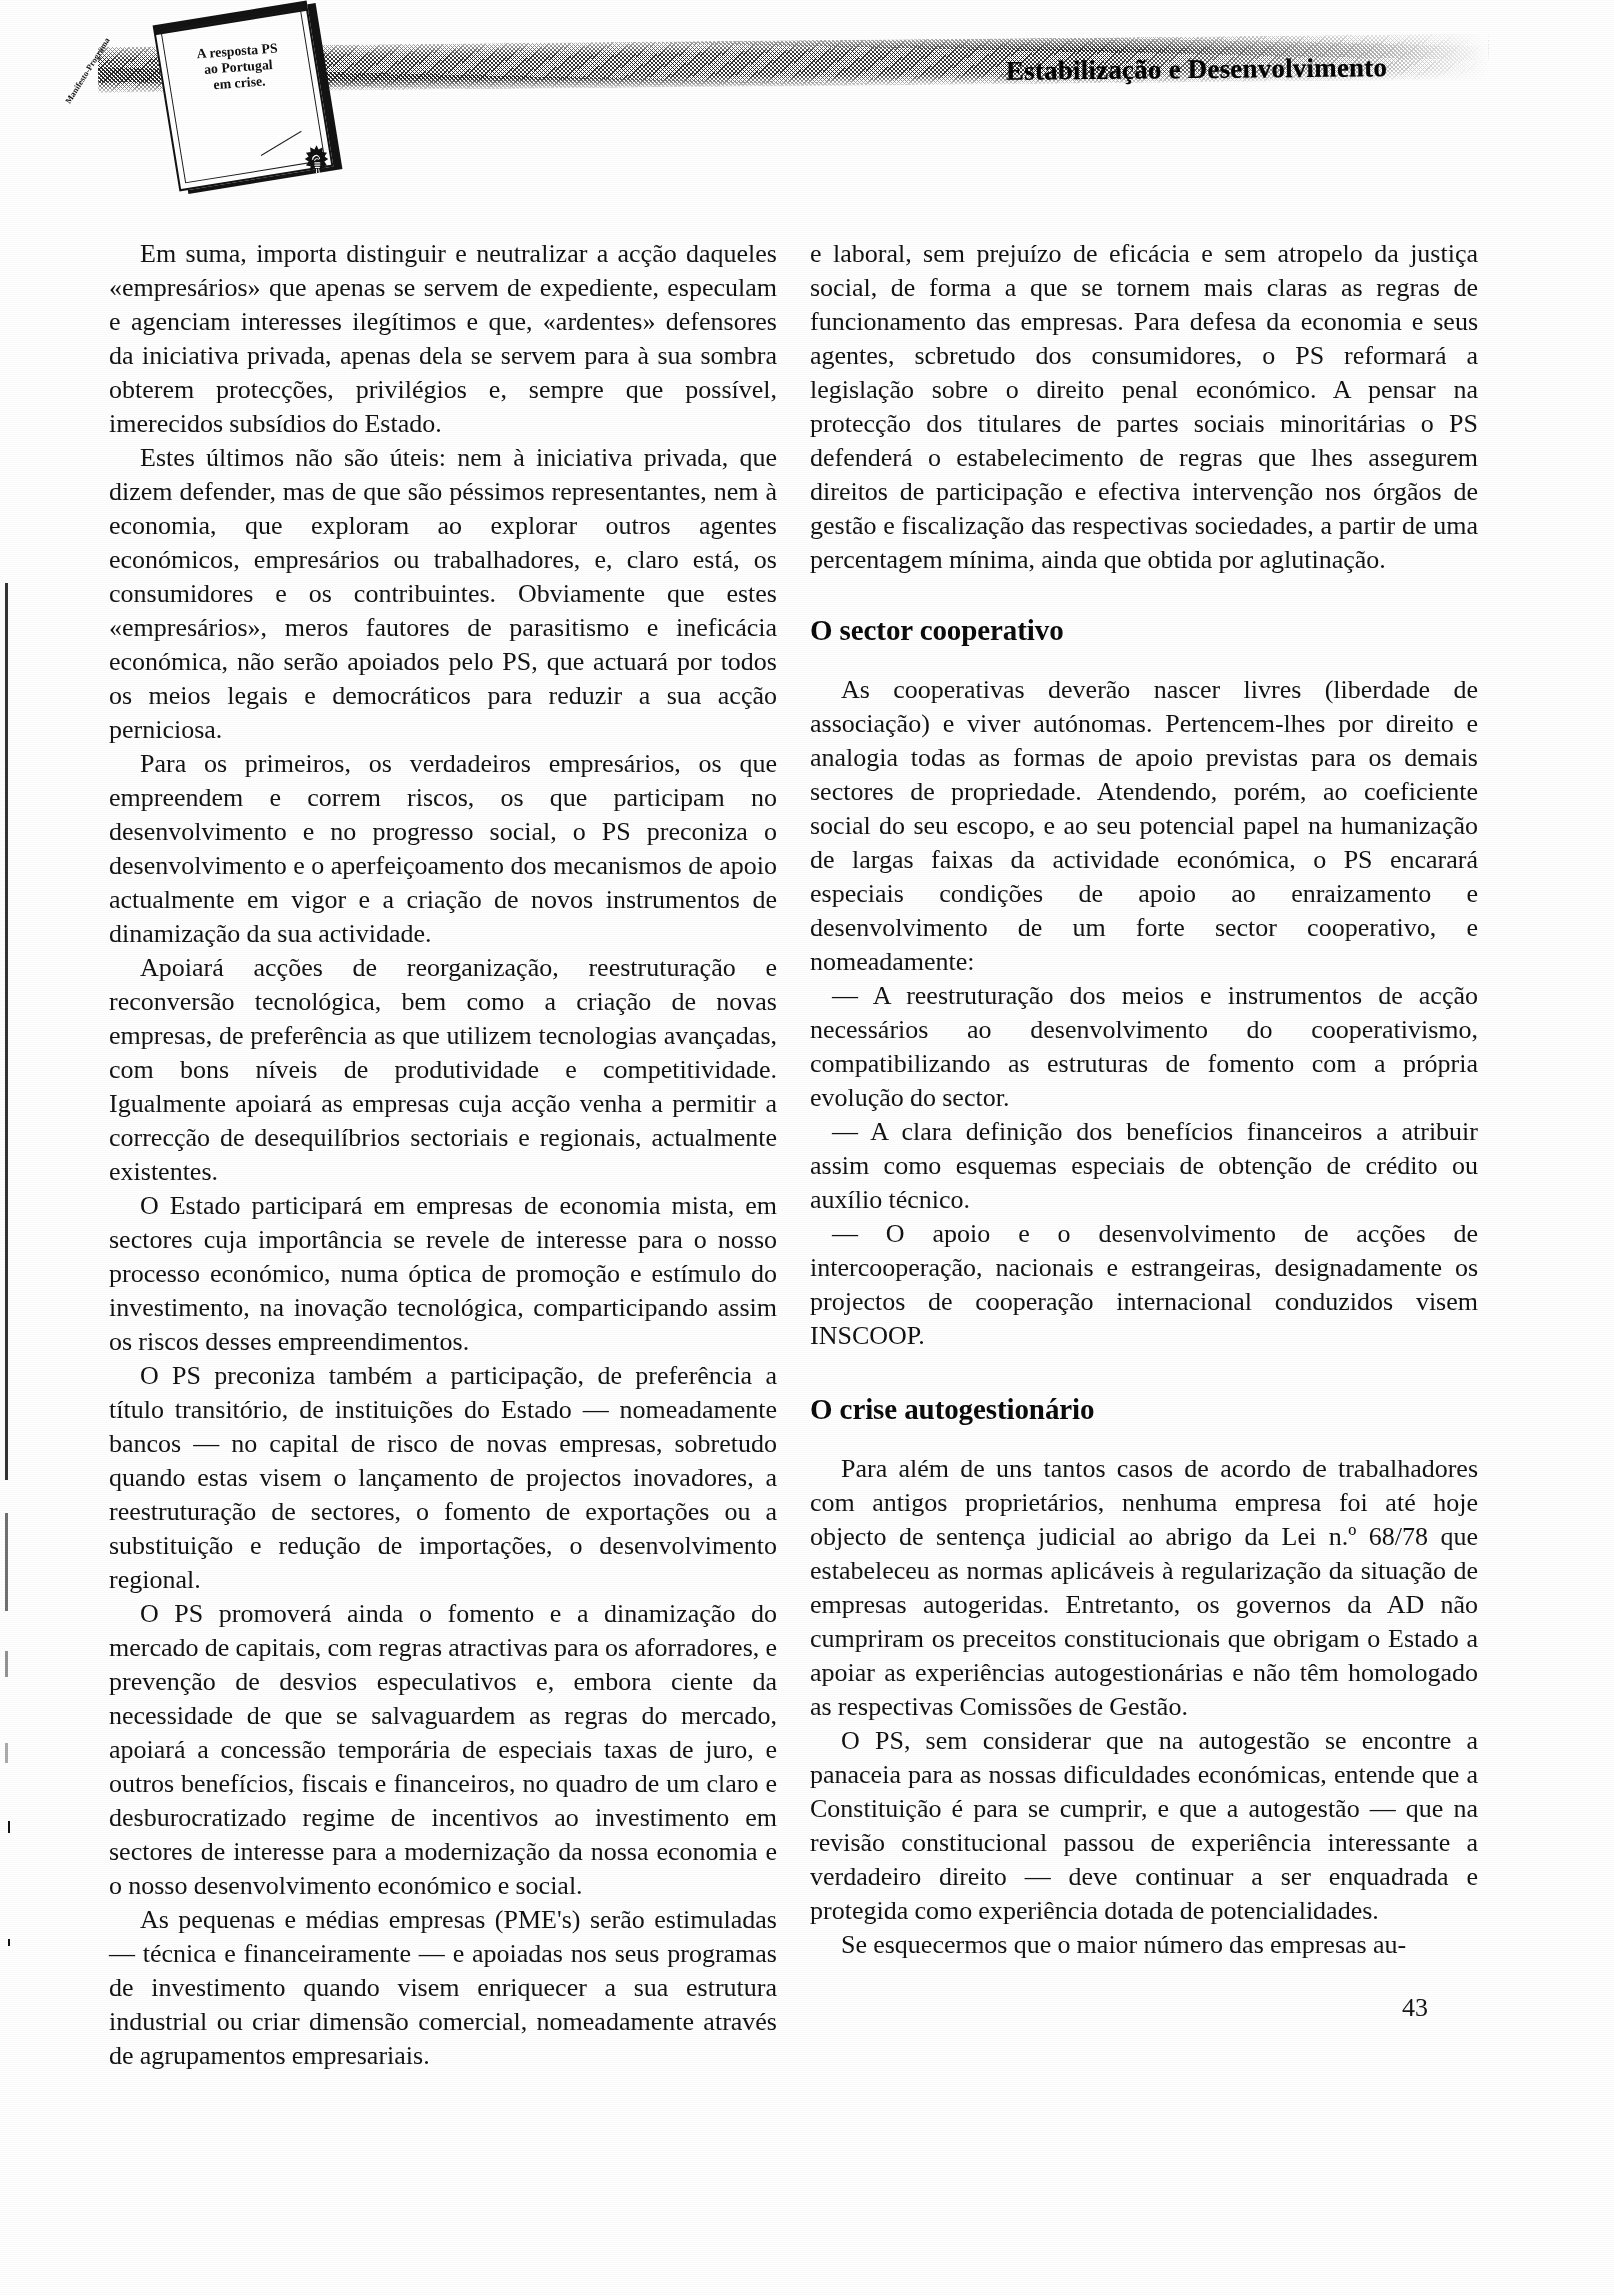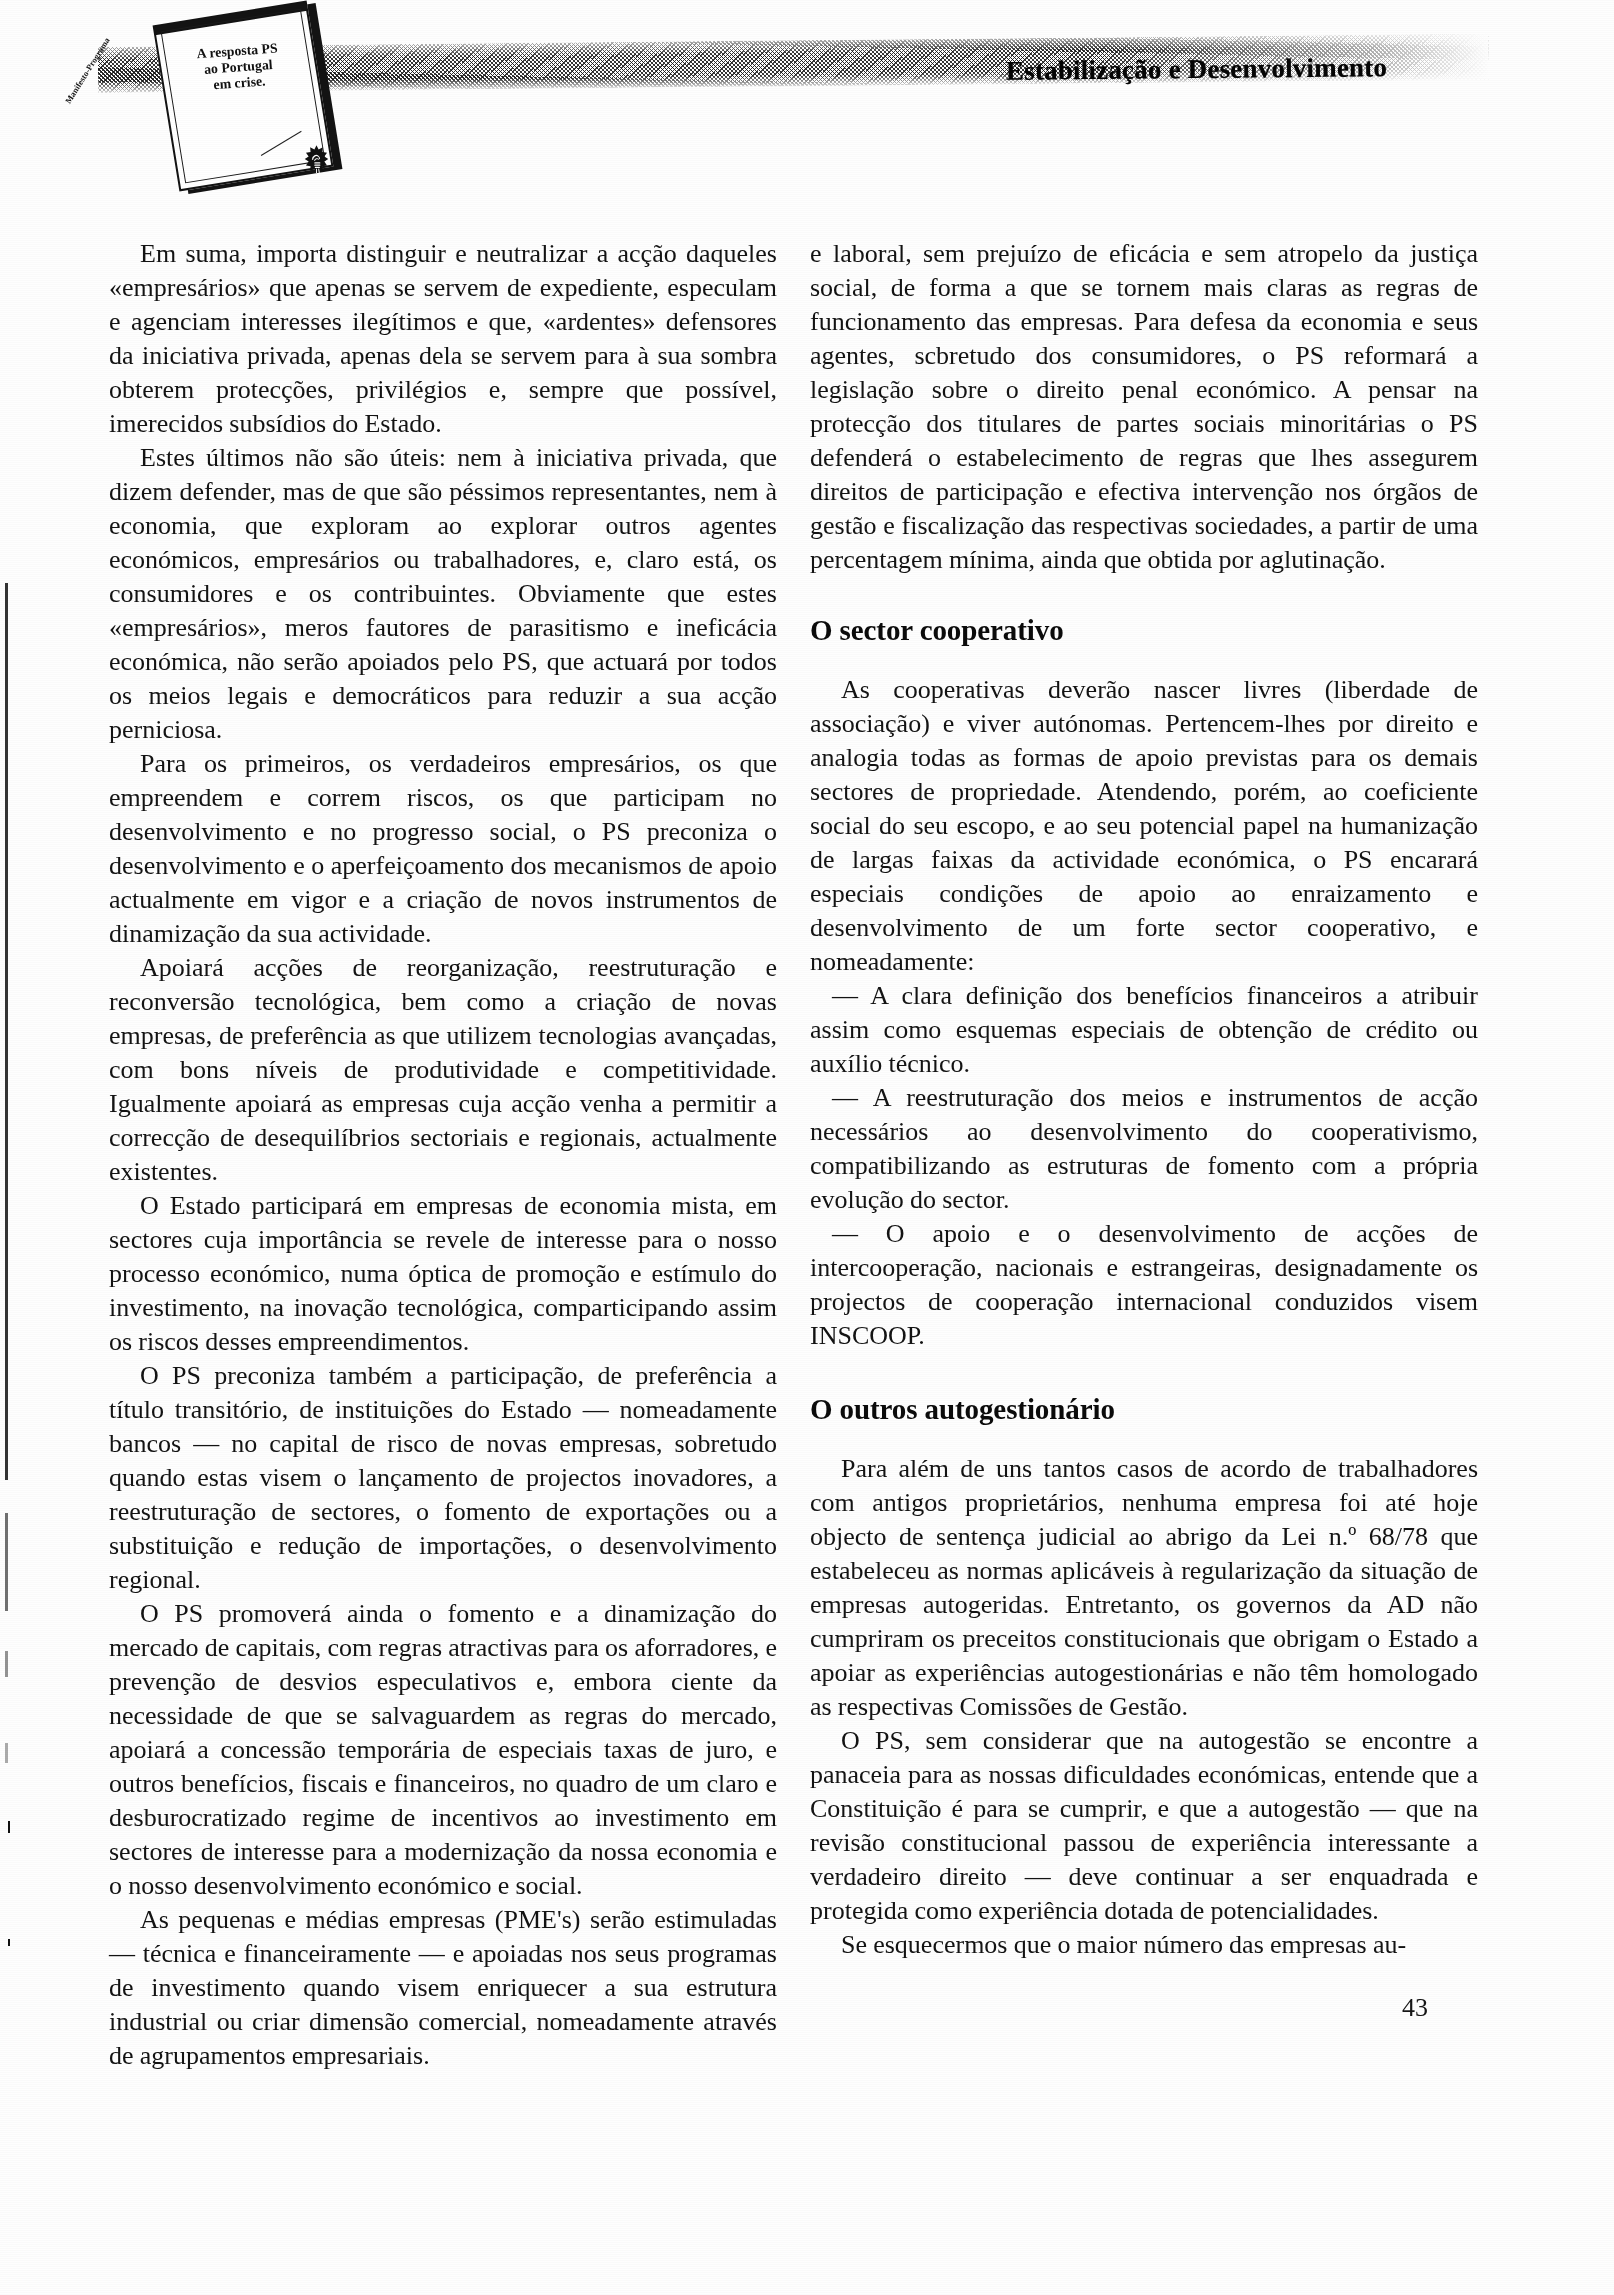--- a/index.html
+++ b/index.html
@@ -290,8 +290,8 @@
 
       <h2 class="section">O sector cooperativo</h2>
       <p class="para">As cooperativas deverão nascer livres (liberdade de associação) e viver autónomas. Pertencem-lhes por direito e analogia todas as formas de apoio previstas para os demais sectores de propriedade. Atendendo, porém, ao coeficiente social do seu escopo, e ao seu potencial papel na humanização de largas faixas da actividade económica, o PS encarará especiais condições de apoio ao enraizamento e desenvolvimento de um forte sector cooperativo, e nomeadamente:</p>
+      <p class="para bullet">— A reestruturação dos meios e instrumentos de acção necessários ao desenvolvimento do cooperativismo, compatibilizando as estruturas de fomento com a própria evolução do sector.</p>
       <p class="para bullet">— A clara definição dos benefícios financeiros a atribuir assim como esquemas especiais de obtenção de crédito ou auxílio técnico.</p>
-      <p class="para bullet">— A reestruturação dos meios e instrumentos de acção necessários ao desenvolvimento do cooperativismo, compatibilizando as estruturas de fomento com a própria evolução do sector.</p>
       <p class="para bullet">— O apoio e o desenvolvimento de acções de intercooperação, nacionais e estrangeiras, designadamente os projectos de cooperação internacional conduzidos visem INSCOOP.</p>
 
       <h2 class="section tight">O outros autogestionário</h2>

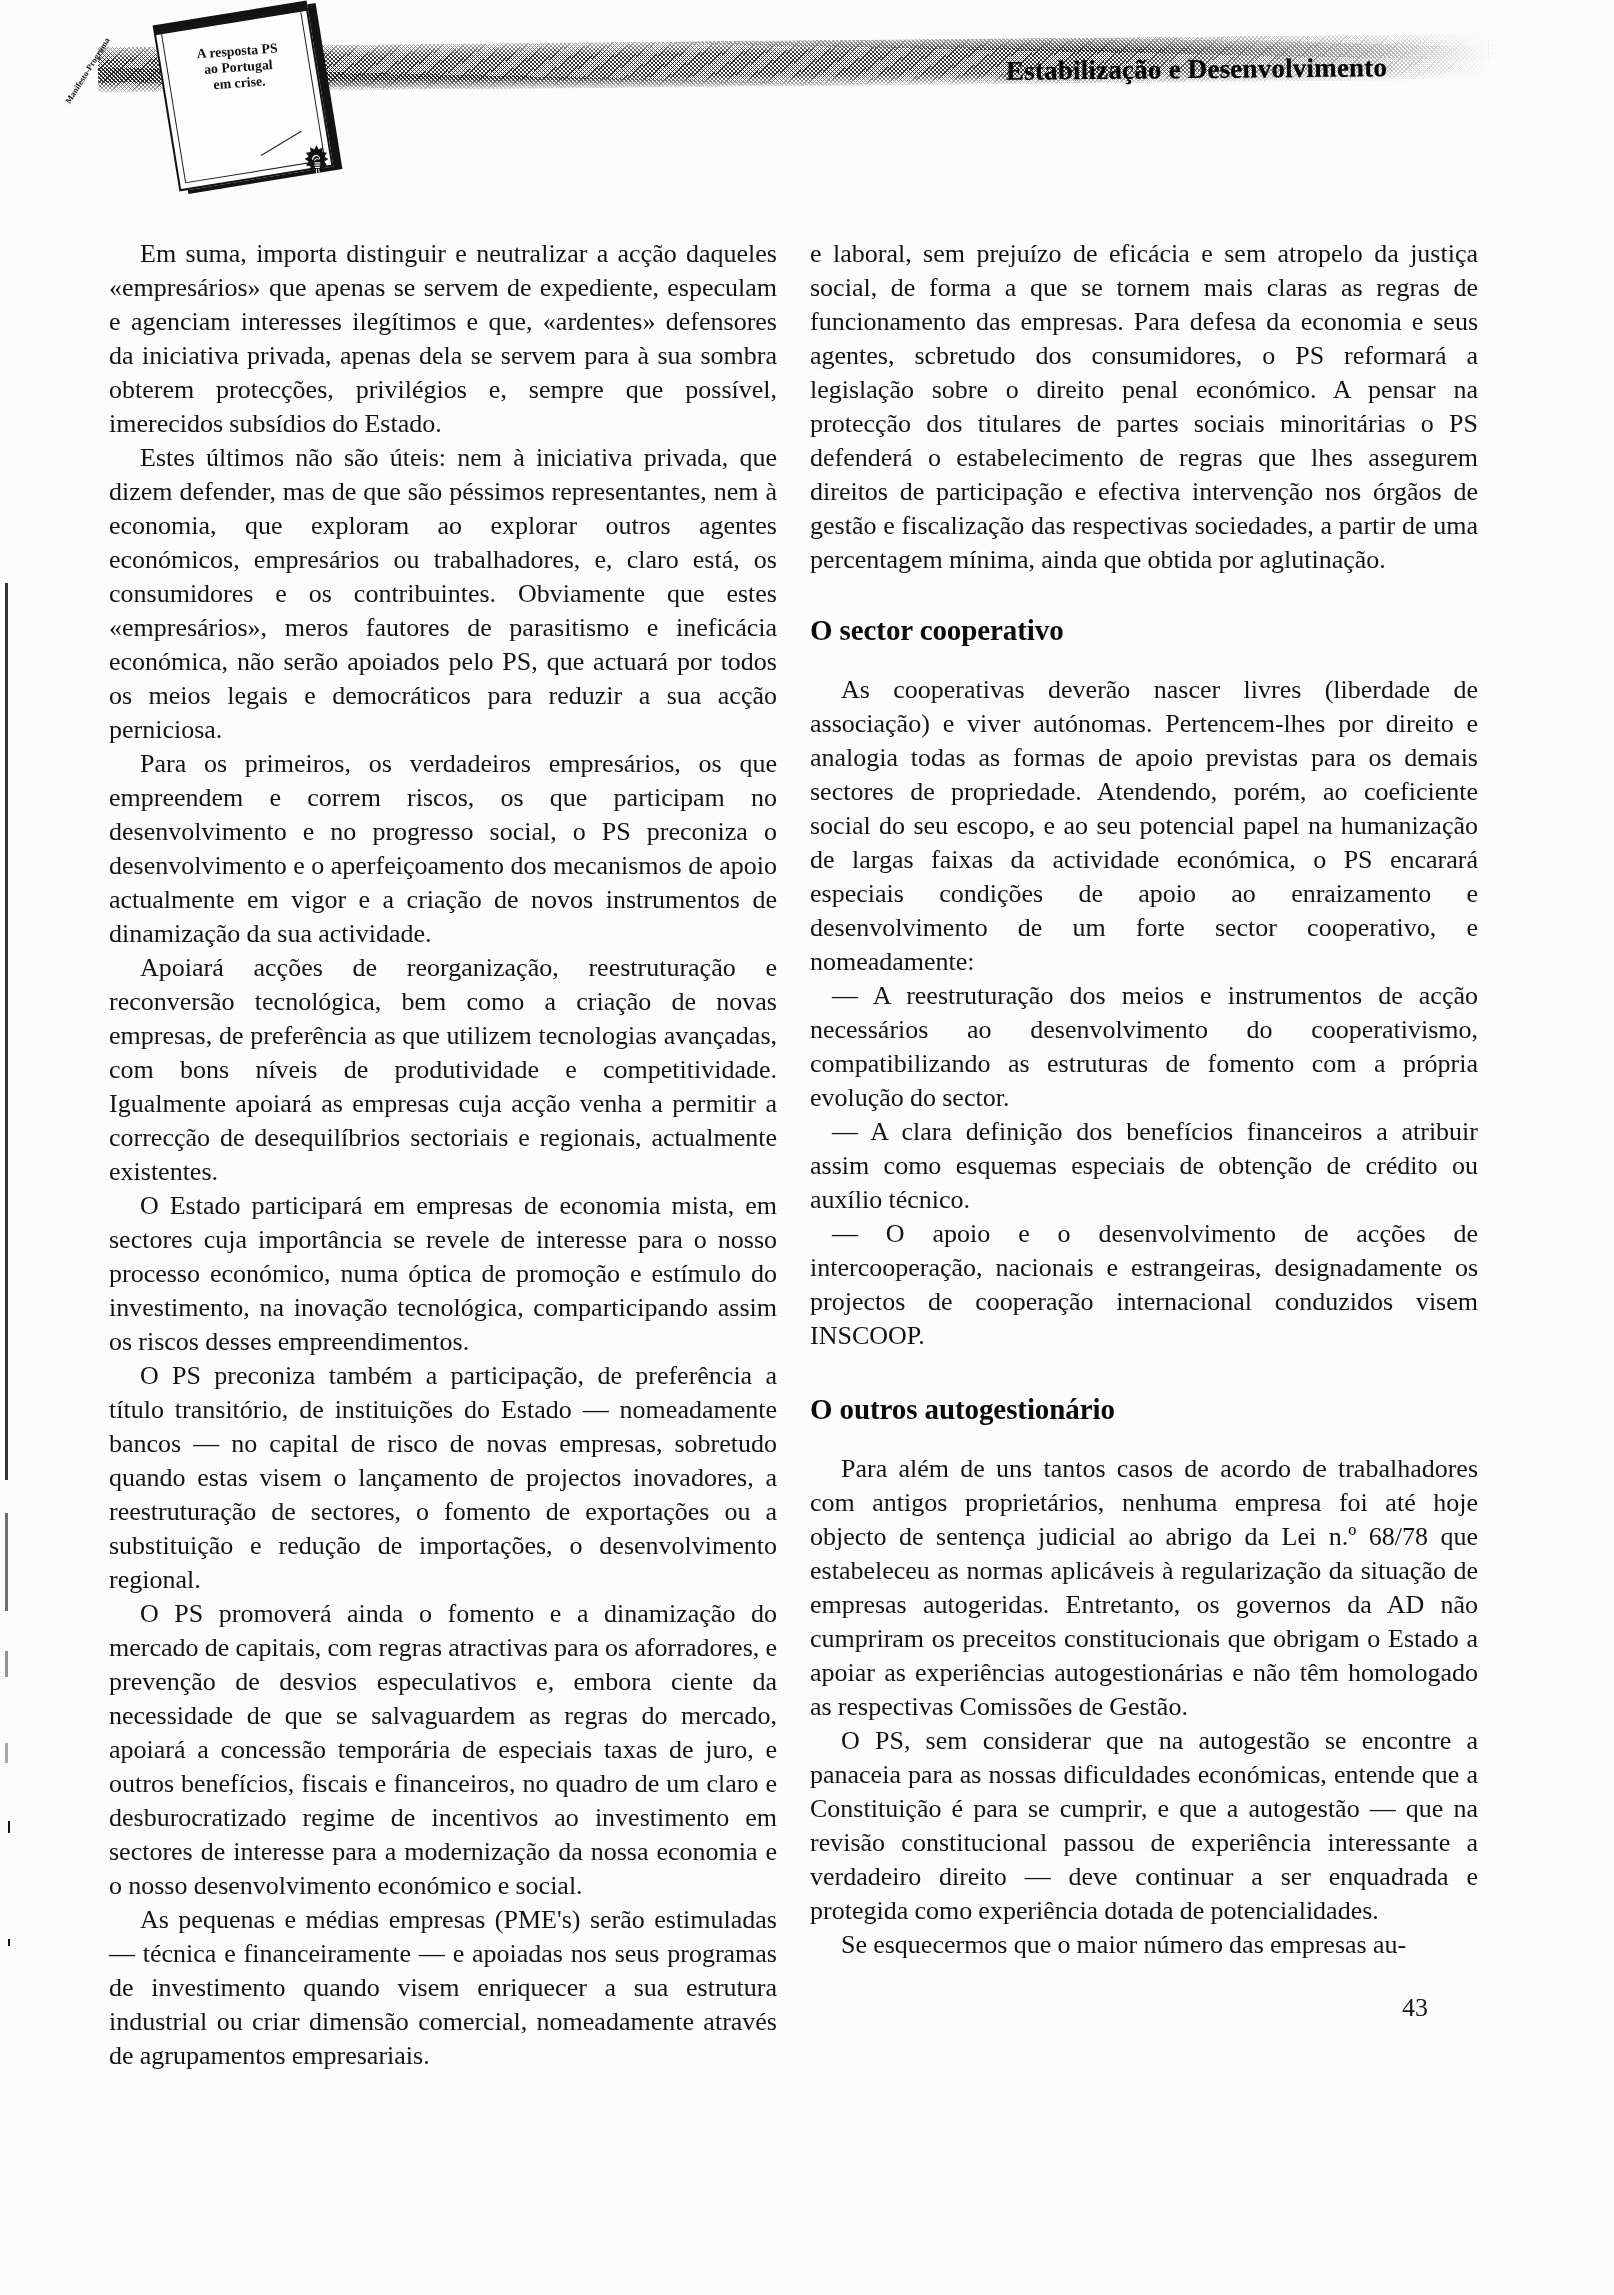--- a/index.html
+++ b/index.html
@@ -294,7 +294,7 @@
       <p class="para bullet">— A clara definição dos benefícios financeiros a atribuir assim como esquemas especiais de obtenção de crédito ou auxílio técnico.</p>
       <p class="para bullet">— O apoio e o desenvolvimento de acções de intercooperação, nacionais e estrangeiras, designadamente os projectos de cooperação internacional conduzidos visem INSCOOP.</p>
 
-      <h2 class="section tight">O outros autogestionário</h2>
+      <h2 class="section tight">O crise autogestionário</h2>
       <p class="para">Para além de uns tantos casos de acordo de trabalhadores com antigos proprietários, nenhuma empresa foi até hoje objecto de sentença judicial ao abrigo da Lei n.º 68/78 que estabeleceu as normas aplicáveis à regularização da situação de empresas autogeridas. Entretanto, os governos da AD não cumpriram os preceitos constitucionais que obrigam o Estado a apoiar as experiências autogestionárias e não têm homologado as respectivas Comissões de Gestão.</p>
       <p class="para">O PS, sem considerar que na autogestão se encontre a panaceia para as nossas dificuldades económicas, entende que a Constituição é para se cumprir, e que a autogestão — que na revisão constitucional passou de experiência interessante a verdadeiro direito — deve continuar a ser enquadrada e protegida como experiência dotada de potencialidades.</p>
       <p class="para">Se esquecermos que o maior número das empresas au-</p>

